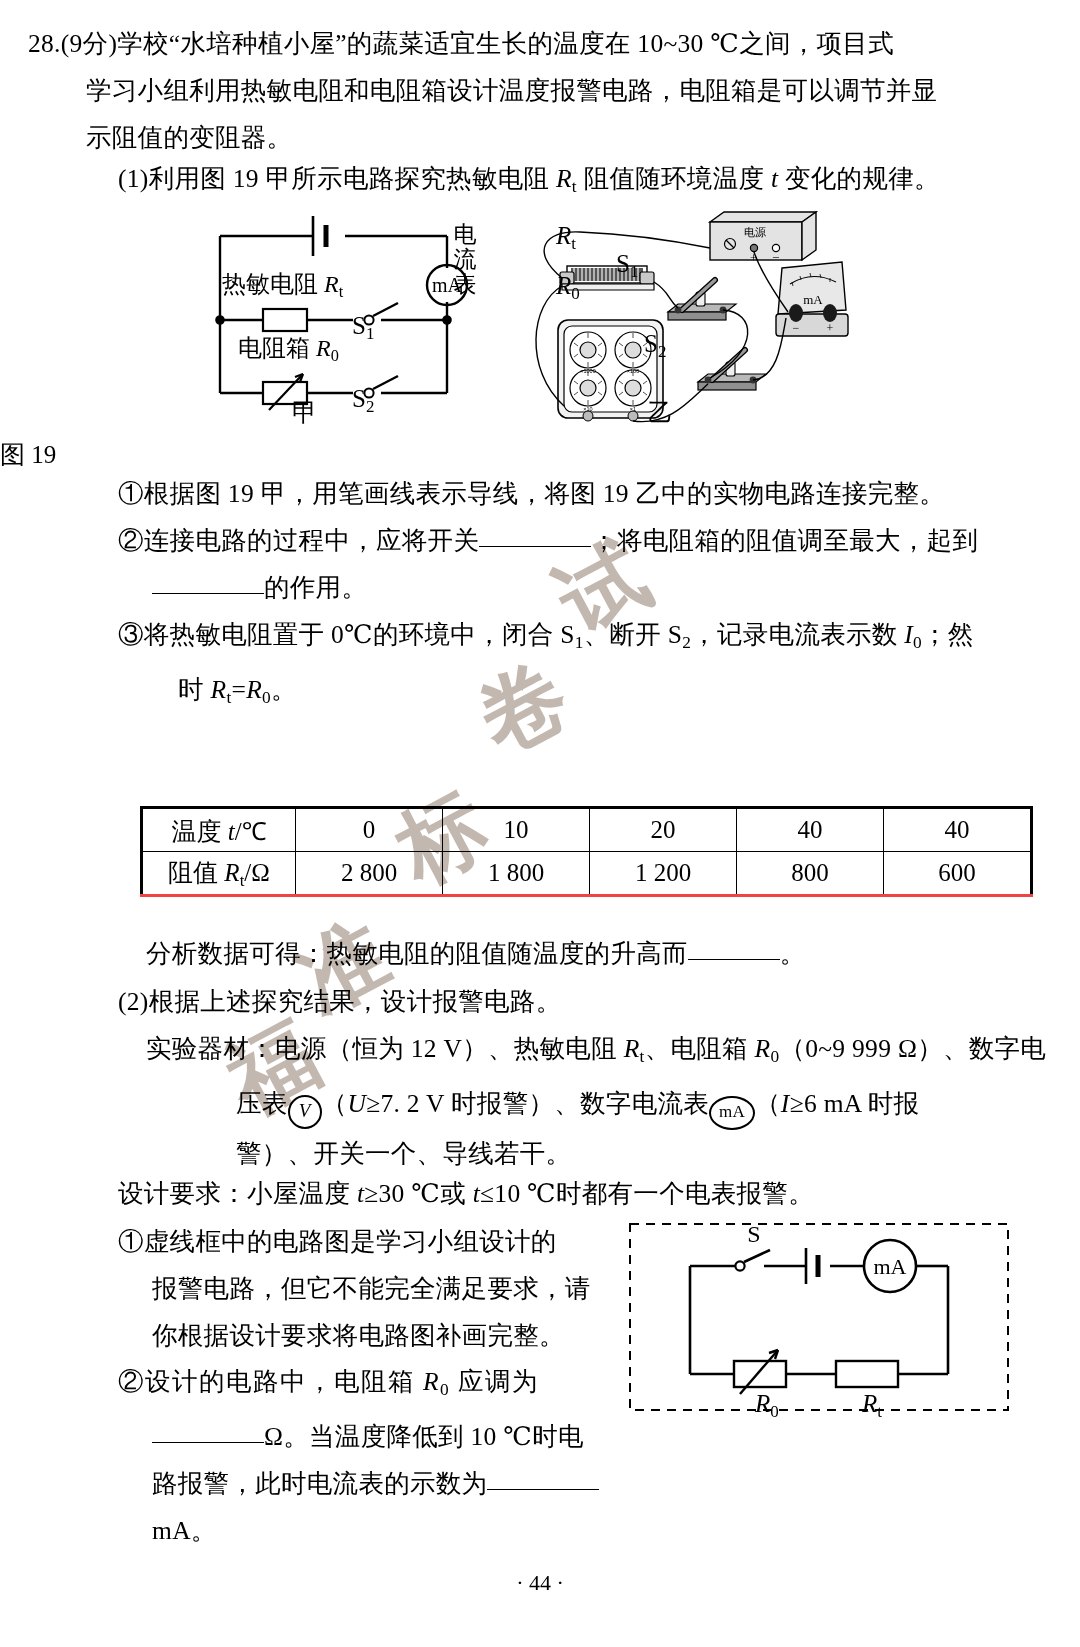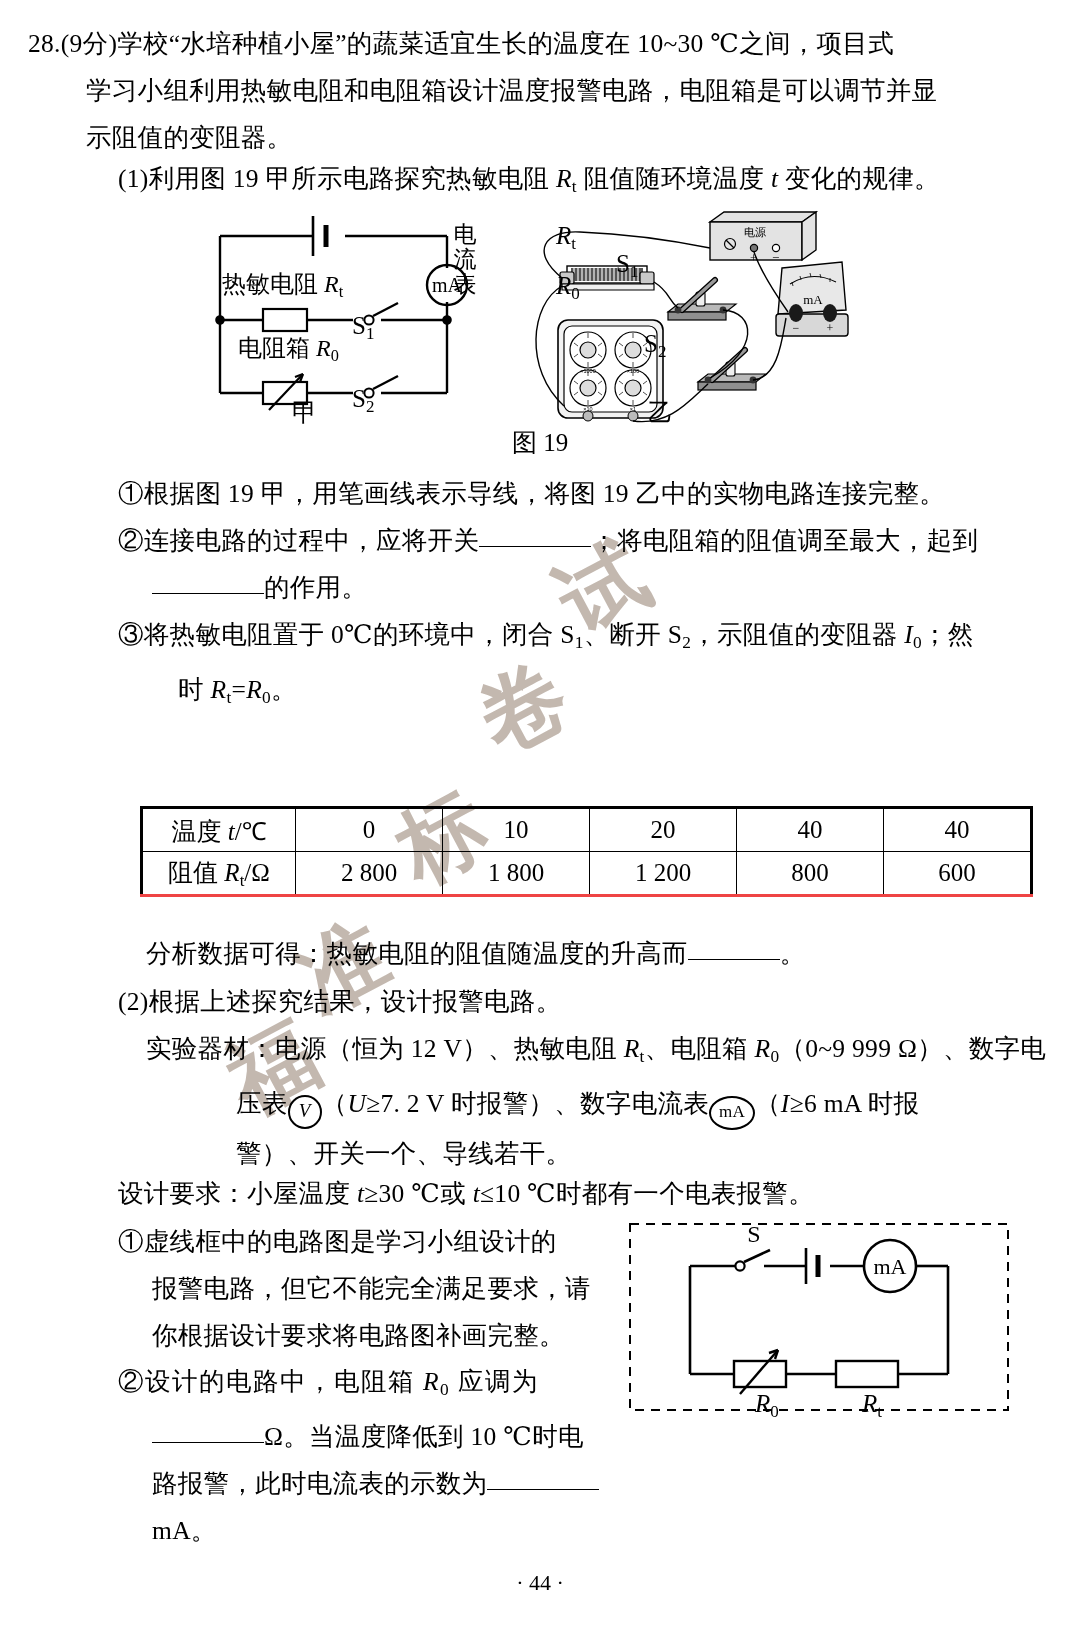--- a/index.html
+++ b/index.html
@@ -254,7 +254,7 @@
   </div>
   <div style="position:absolute;left:648px;top:396px;font-size:25px;">乙</div>
 
-  <div style="position:absolute;left:0;top:426px;width:1080px;text-align:center;font-size:25px;">图 19</div>
+  <div style="position:absolute;left:0;top:438px;width:1080px;text-align:left;font-size:25px;">图 19</div>
 
   <div class="blk" style="left:118px;top:470px;width:940px;">①根据图 19 甲，用笔画线表示导线，将图 19 乙中的实物电路连接完整。</div>
 

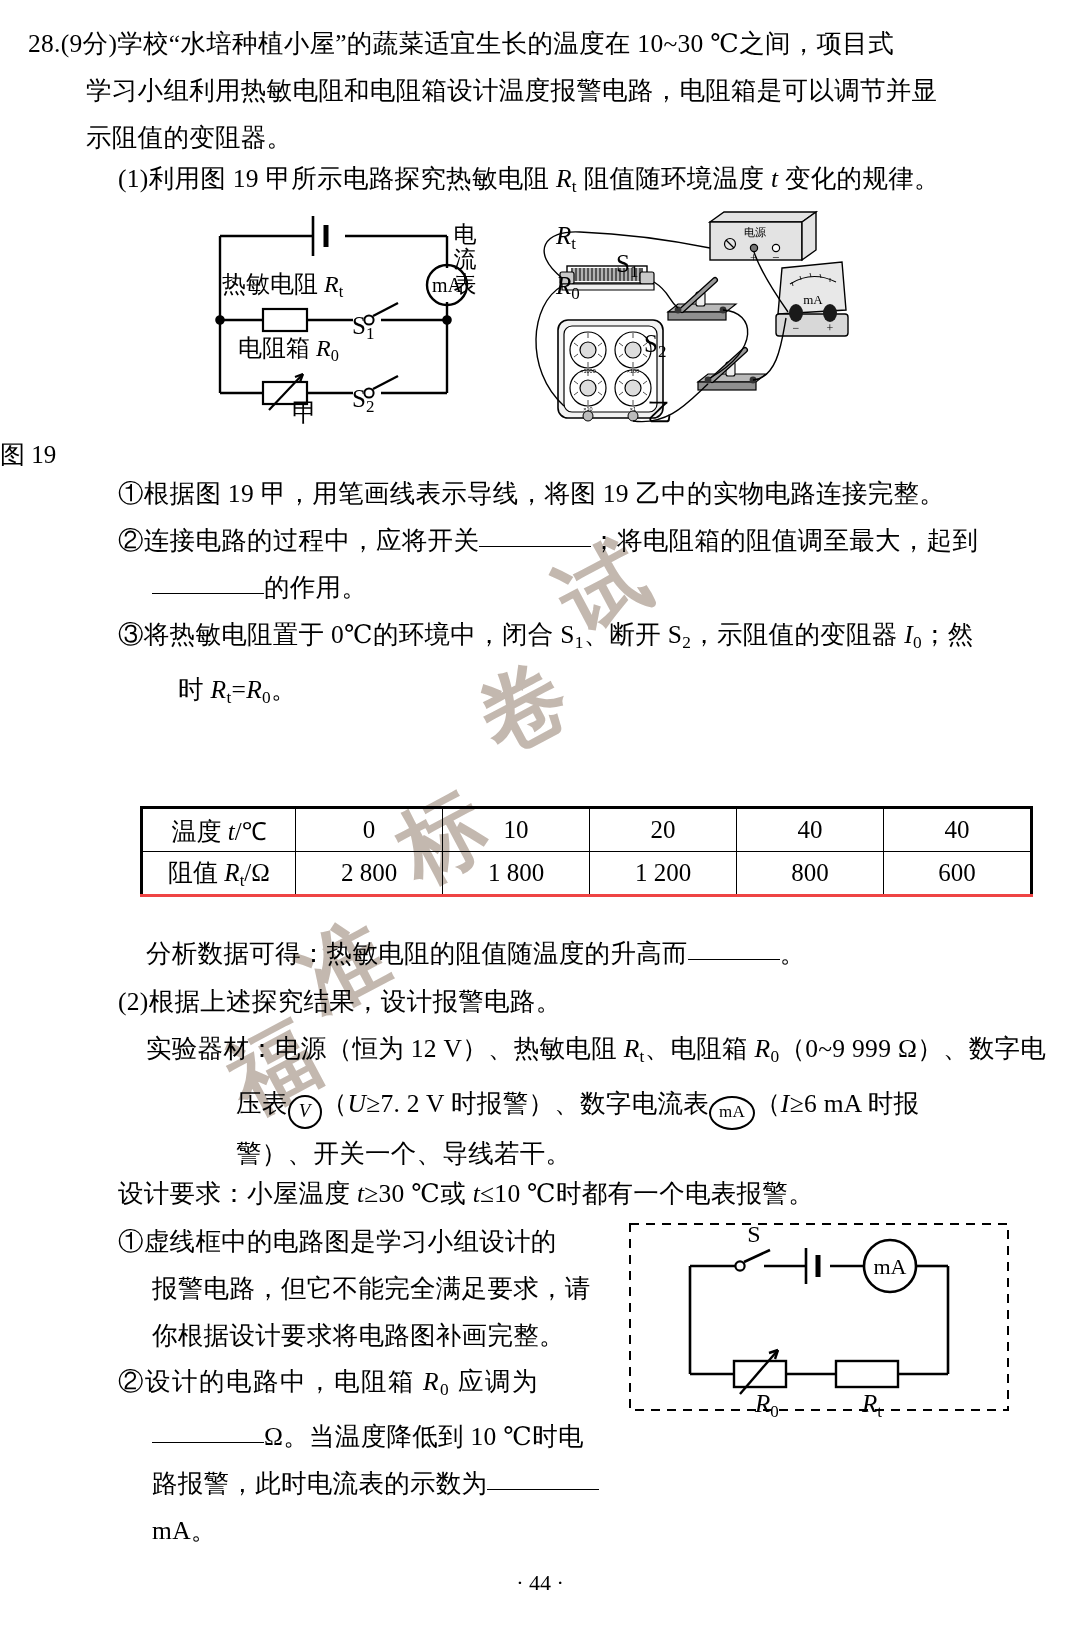--- a/index.html
+++ b/index.html
@@ -269,7 +269,7 @@
 
   <div class="blk" style="left:118px;top:611px;width:940px;">
     <div>
-      <span>③将热敏电阻置于 0℃的环境中，闭合 S</span><span class="subn">1</span><span>、断开 S</span><span class="subn">2</span><span>，示阻值的变阻器 </span><i class="it">I</i><span class="subn">0</span><span>；然</span>
+      <span>③将热敏电阻置于 0℃的环境中，闭合 S</span><span class="subn">1</span><span>、断开 S</span><span class="subn">2</span><span>，记录电流表示数 </span><i class="it">I</i><span class="subn">0</span><span>；然</span>
     </div>
     <div style="padding-left:60px;">
       <span>时 </span><i class="it">R</i><span class="subn">t</span><span>=</span><i class="it">R</i><span class="subn">0</span><span>。</span>

